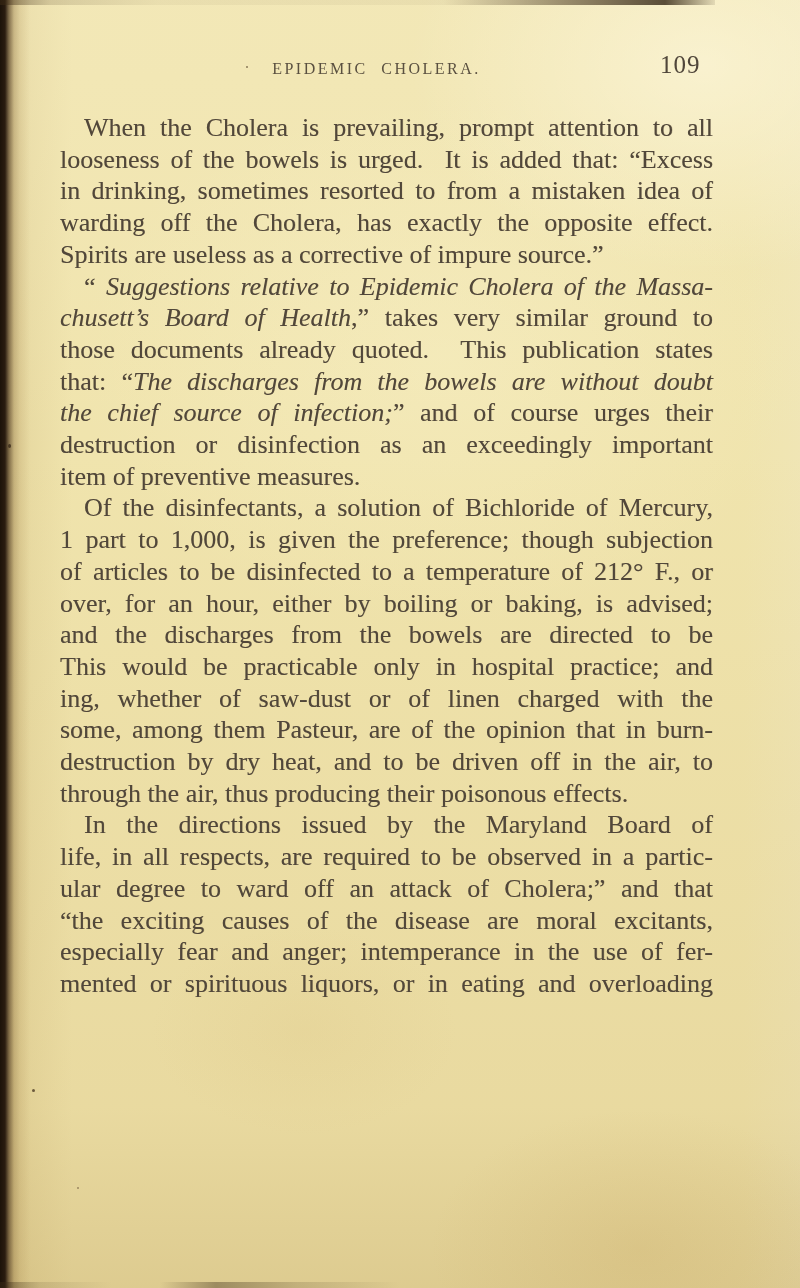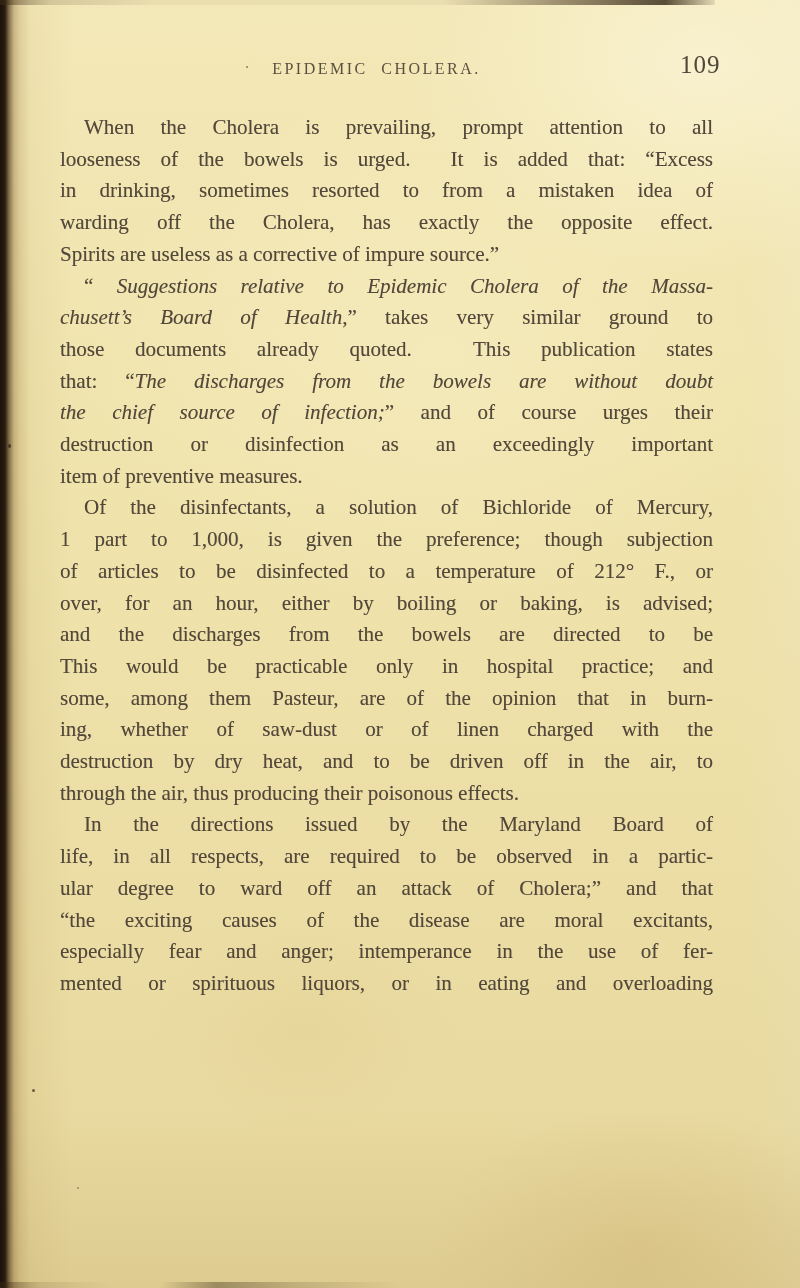--- a/index.html
+++ b/index.html
@@ -43,7 +43,7 @@
     color: #5a5040;
   }
   .page-number {
-    position: absolute; left: 680px; top: 51px; width: 60px;
+    position: absolute; left: 660px; top: 51px; width: 60px;
     font-size: 25px; letter-spacing: 1px; color: #50463a;
   }
   .text-block {

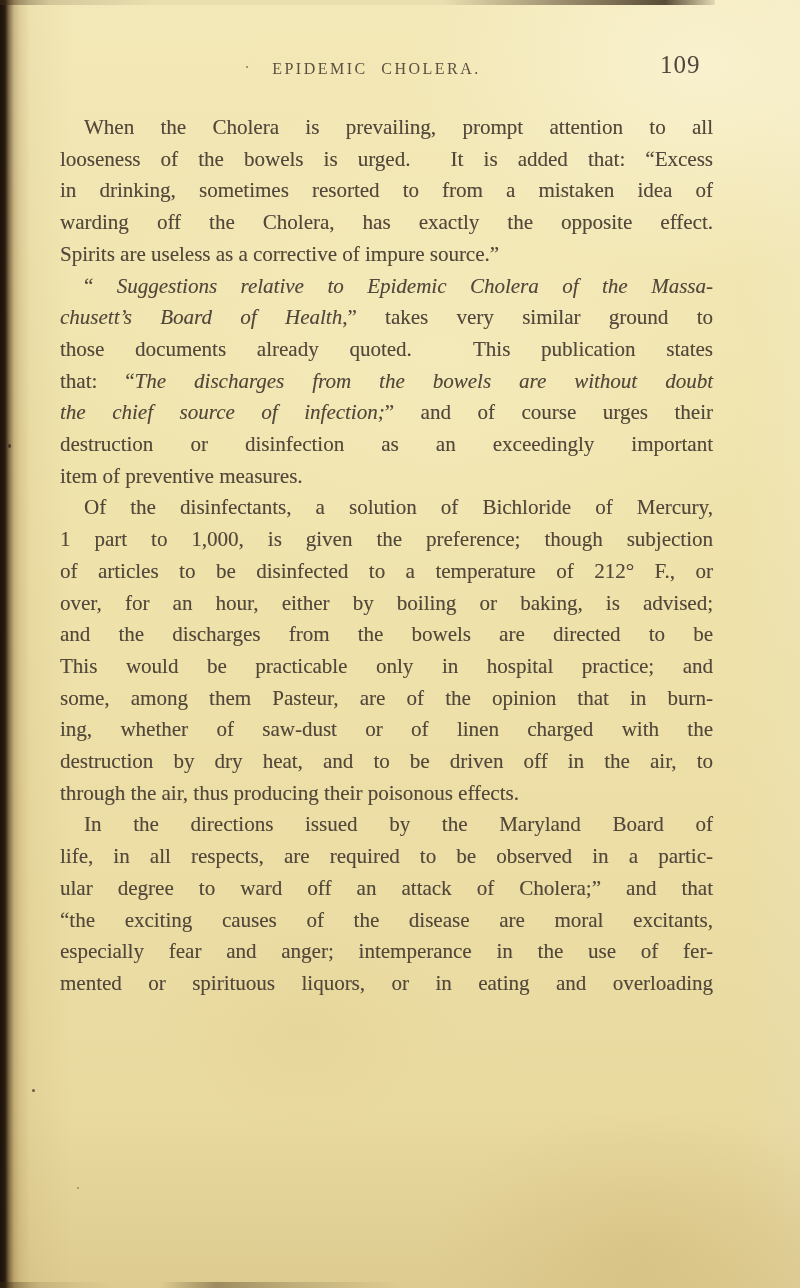--- a/index.html
+++ b/index.html
@@ -48,7 +48,7 @@
   }
   .text-block {
     position: absolute; left: 60px; top: 112px; width: 653px;
-    font-size: 21px; line-height: 31.7px; color: #51473a;
+    font-size: 26px; line-height: 31.7px; color: #51473a;
     text-shadow: 0.3px 0.4px 0.5px rgba(110,95,70,0.40);
   }
   .line { text-align: justify; text-align-last: justify; }

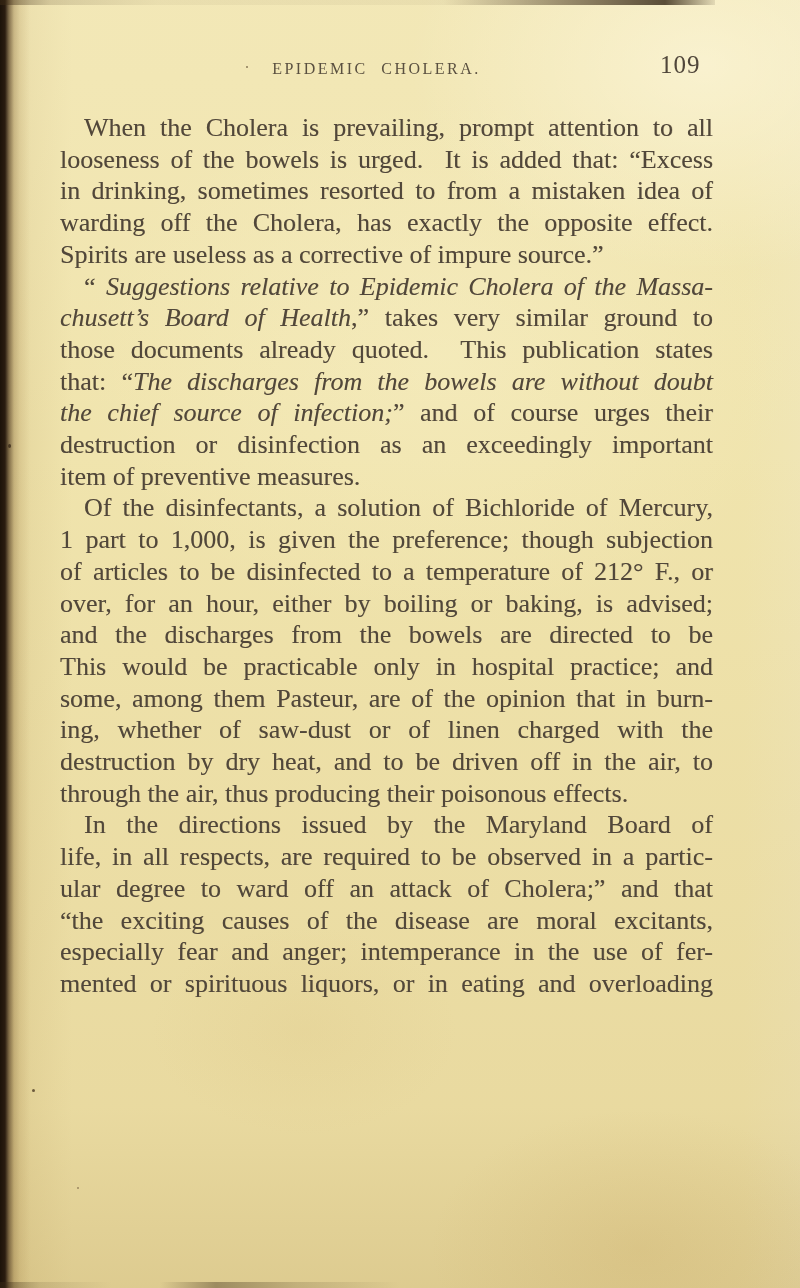--- a/index.html
+++ b/index.html
@@ -92,8 +92,8 @@
       <div class="line"><span>over, for an hour, either by boiling or baking, is advised;</span></div>
       <div class="line"><span>and the discharges from the bowels are directed to be</span></div>
       <div class="line"><span>This would be practicable only in hospital practice; and</span></div>
+      <div class="line"><span>ing, whether of saw-dust or of linen charged with the</span></div>
       <div class="line"><span>some, among them Pasteur, are of the opinion that in burn-</span></div>
-      <div class="line"><span>ing, whether of saw-dust or of linen charged with the</span></div>
       <div class="line"><span>destruction by dry heat, and to be driven off in the air, to</span></div>
       <div class="line left"><span>through the air, thus producing their poisonous effects.</span></div>
       <div class="line indent"><span>In the directions issued by the Maryland Board of</span></div>

